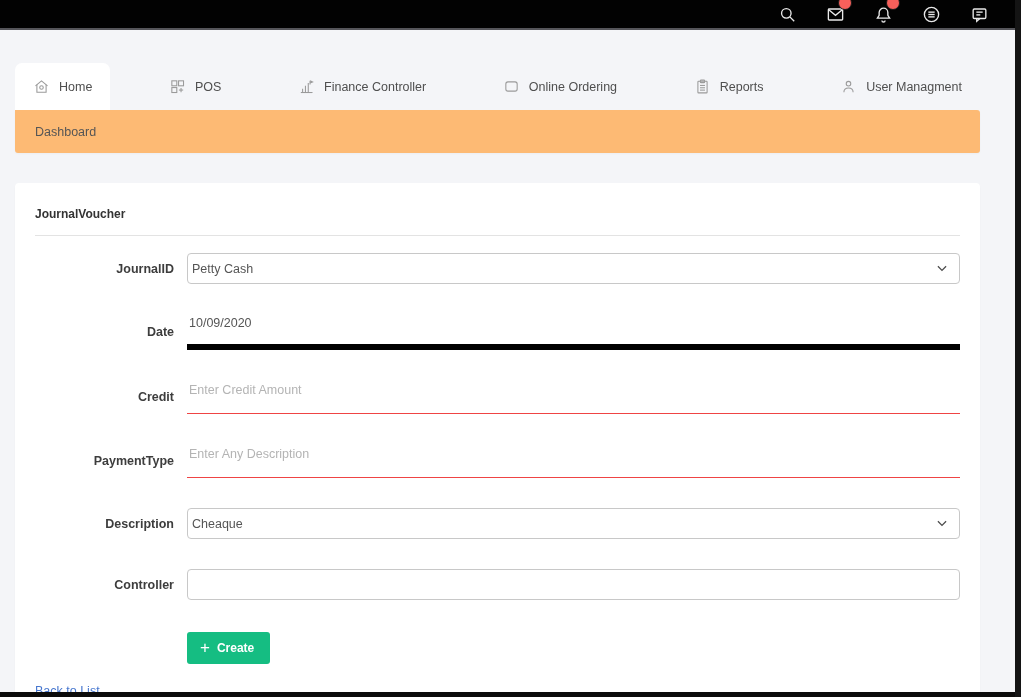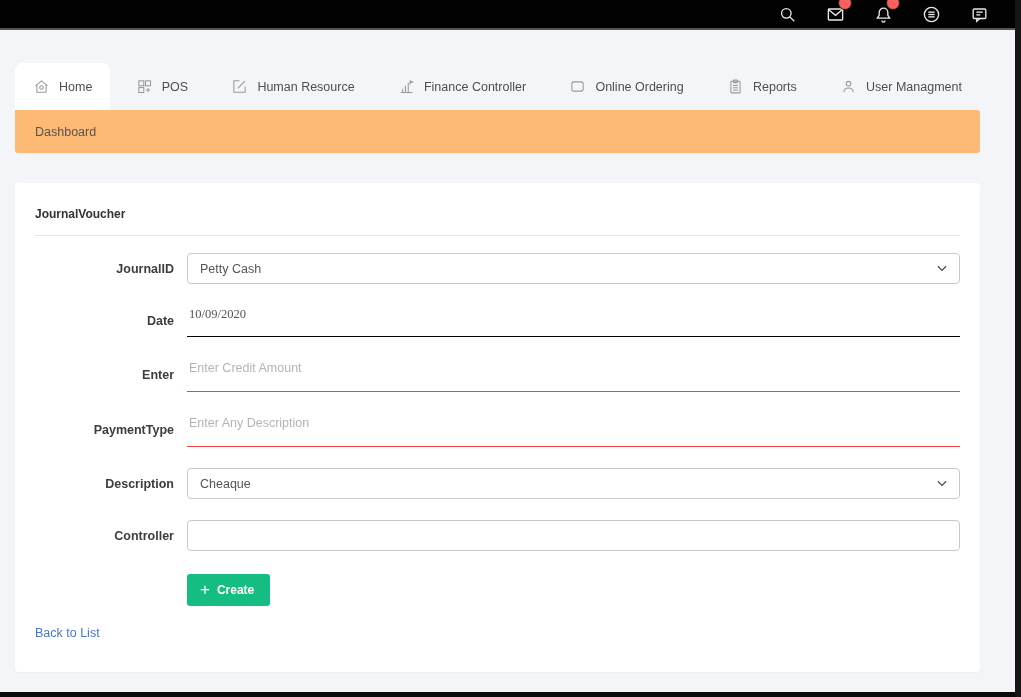--- a/index.html
+++ b/index.html
@@ -161,15 +161,6 @@
   <div class="tab">
     <span class="tab-icon">
       <svg viewBox="0 0 24 24">
-          <path d="M20 12 V20 H4 V4 H12"></path>
-          <path d="M9.5 14.5 L19.5 4.5"></path>
-        </svg>
-    </span>
-    <span class="tab-label">Human Resource</span>
-  </div>
-  <div class="tab">
-    <span class="tab-icon">
-      <svg viewBox="0 0 24 24">
           <path d="M4 20.5 H20.5"></path>
           <path d="M6.5 20 V15"></path>
           <path d="M10.5 20 V11"></path>

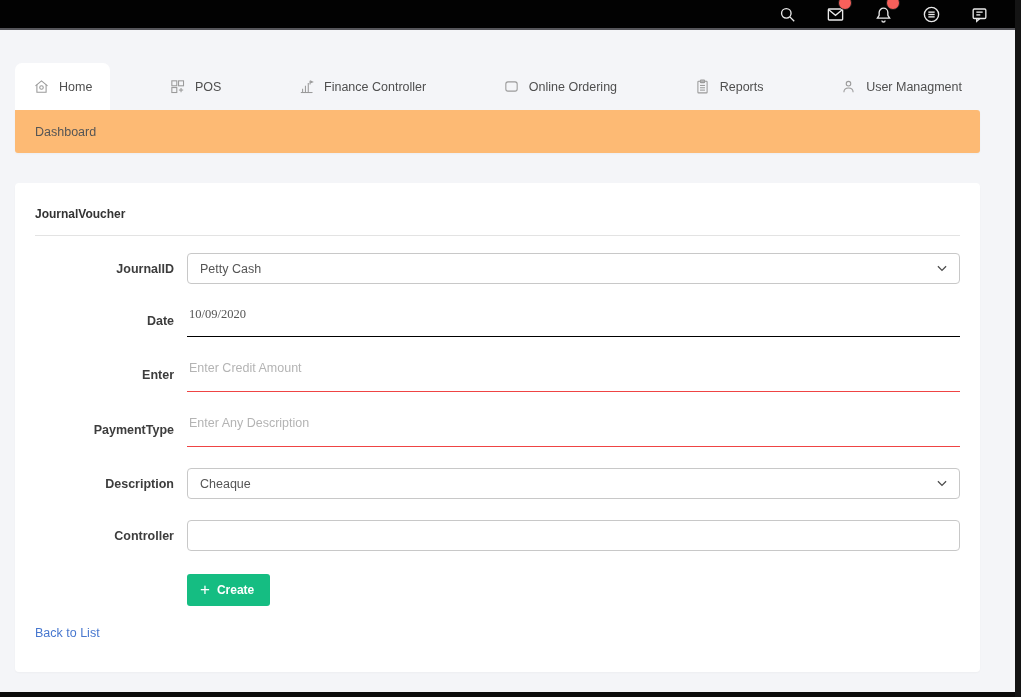--- a/index.html
+++ b/index.html
@@ -53,7 +53,7 @@
   .panel-title { font-size:12px; font-weight:bold; color:#333; margin:6px 0 14px 0; }
   .panel-divider { border-bottom:1px solid #e3e3e3; margin-bottom:17px; }
 
-  .frow { display:flex; align-items:center; margin-bottom:21px; }
+  .frow { display:flex; align-items:center; margin-bottom:30px; }
   .flabel {
     width:152px; text-align:right; padding-right:13px; flex:none;
     font-size:12.5px; font-weight:bold; color:#3d3d3d;

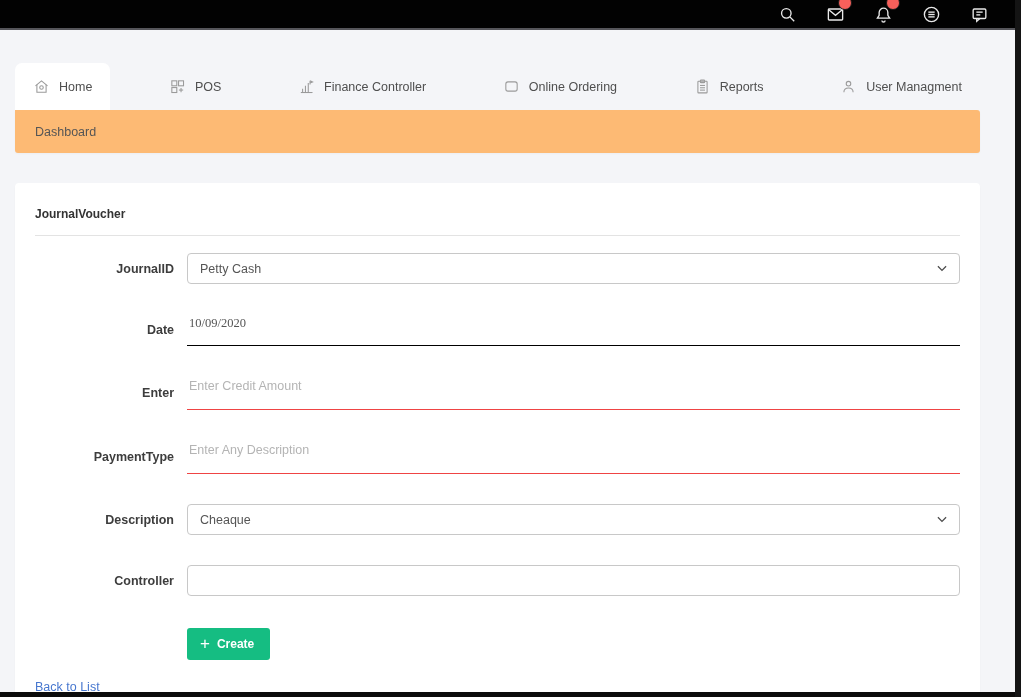--- a/index.html
+++ b/index.html
@@ -62,7 +62,7 @@
 
   .sel {
     width:100%; height:31px; border:1px solid #c8c8c8; border-radius:4px;
-    background:#fff; color:#555; font-size:12.5px; padding:0 30px 0 12px;
+    background:#fff; color:#555; font-size:12.5px; padding:0 30px 0 4px;
     appearance:none; -webkit-appearance:none; font-family:"Liberation Sans",sans-serif;
   }
   .sel-chevron { position:absolute; right:11px; top:8px; pointer-events:none; }

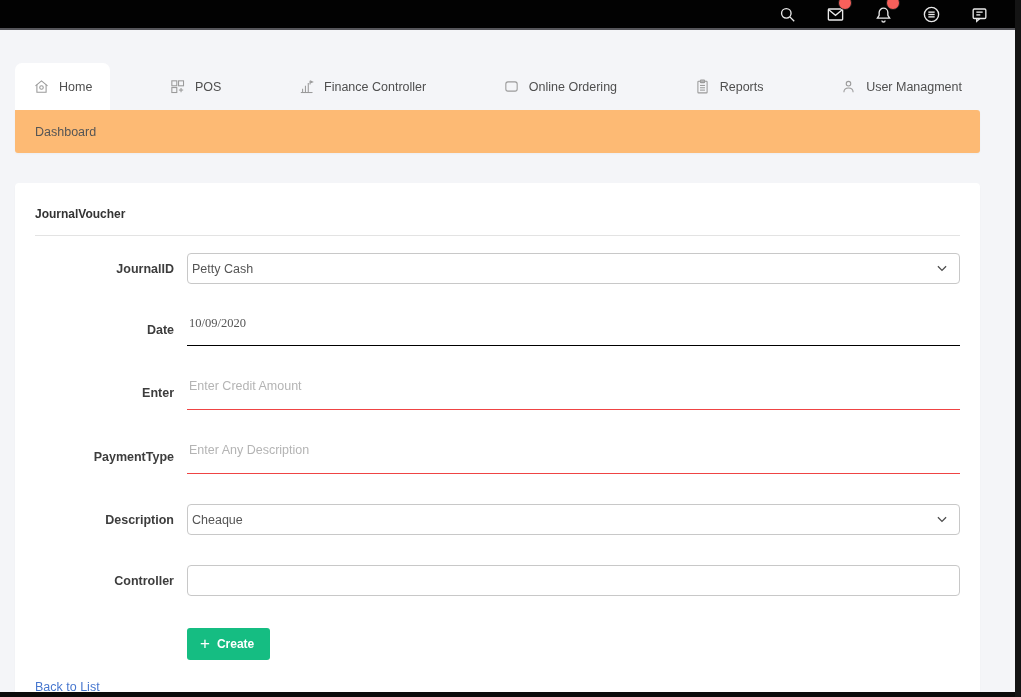--- a/index.html
+++ b/index.html
@@ -68,7 +68,7 @@
   .sel-chevron { position:absolute; right:11px; top:8px; pointer-events:none; }
   .sel-chevron svg { width:14px; height:14px; stroke:#4c4c4c; stroke-width:2.2; fill:none; }
 
-  .date-val { font-size:12.5px; color:#555; padding:2px 2px 14px 2px; border-bottom:1px solid #000000;font-family:Liberation Serif, serif; }
+  .date-val { font-size:12.5px; color:#555; padding:2px 2px 14px 2px; border-bottom:6px solid #000000; }
 
   .uline {
     width:100%; border:none; border-bottom:1px solid #ef4444; background:transparent;

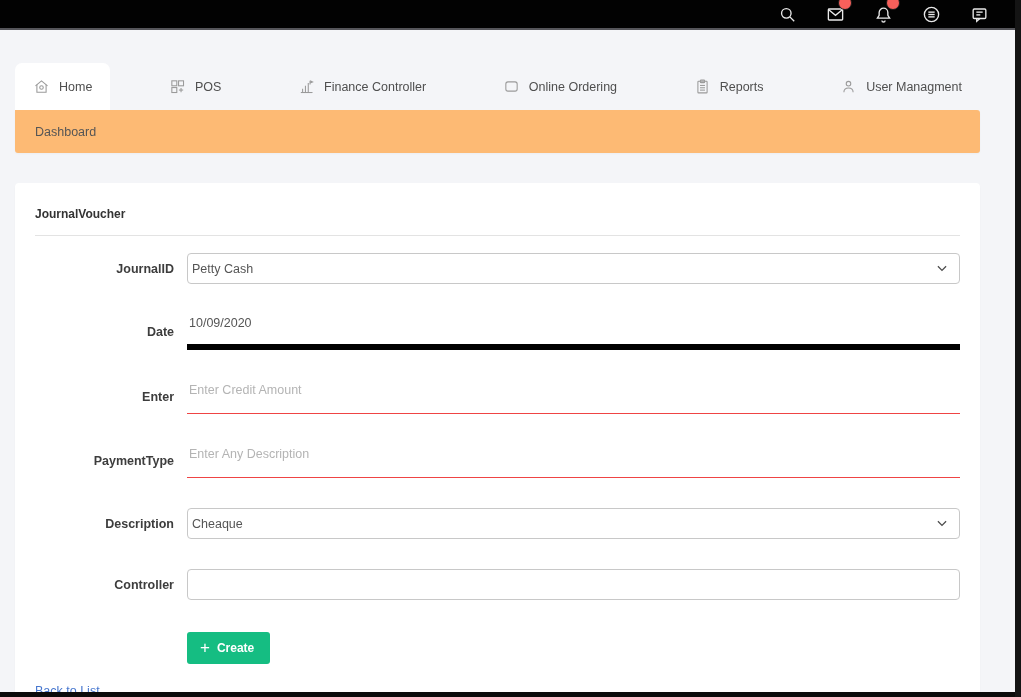--- a/index.html
+++ b/index.html
@@ -231,7 +231,7 @@
   </div>
 
   <div class="frow">
-    <div class="flabel">Enter</div>
+    <div class="flabel">Credit</div>
     <div class="fcontrol">
       <input class="uline" type="text" placeholder="Enter Credit Amount" style="">
     </div>

